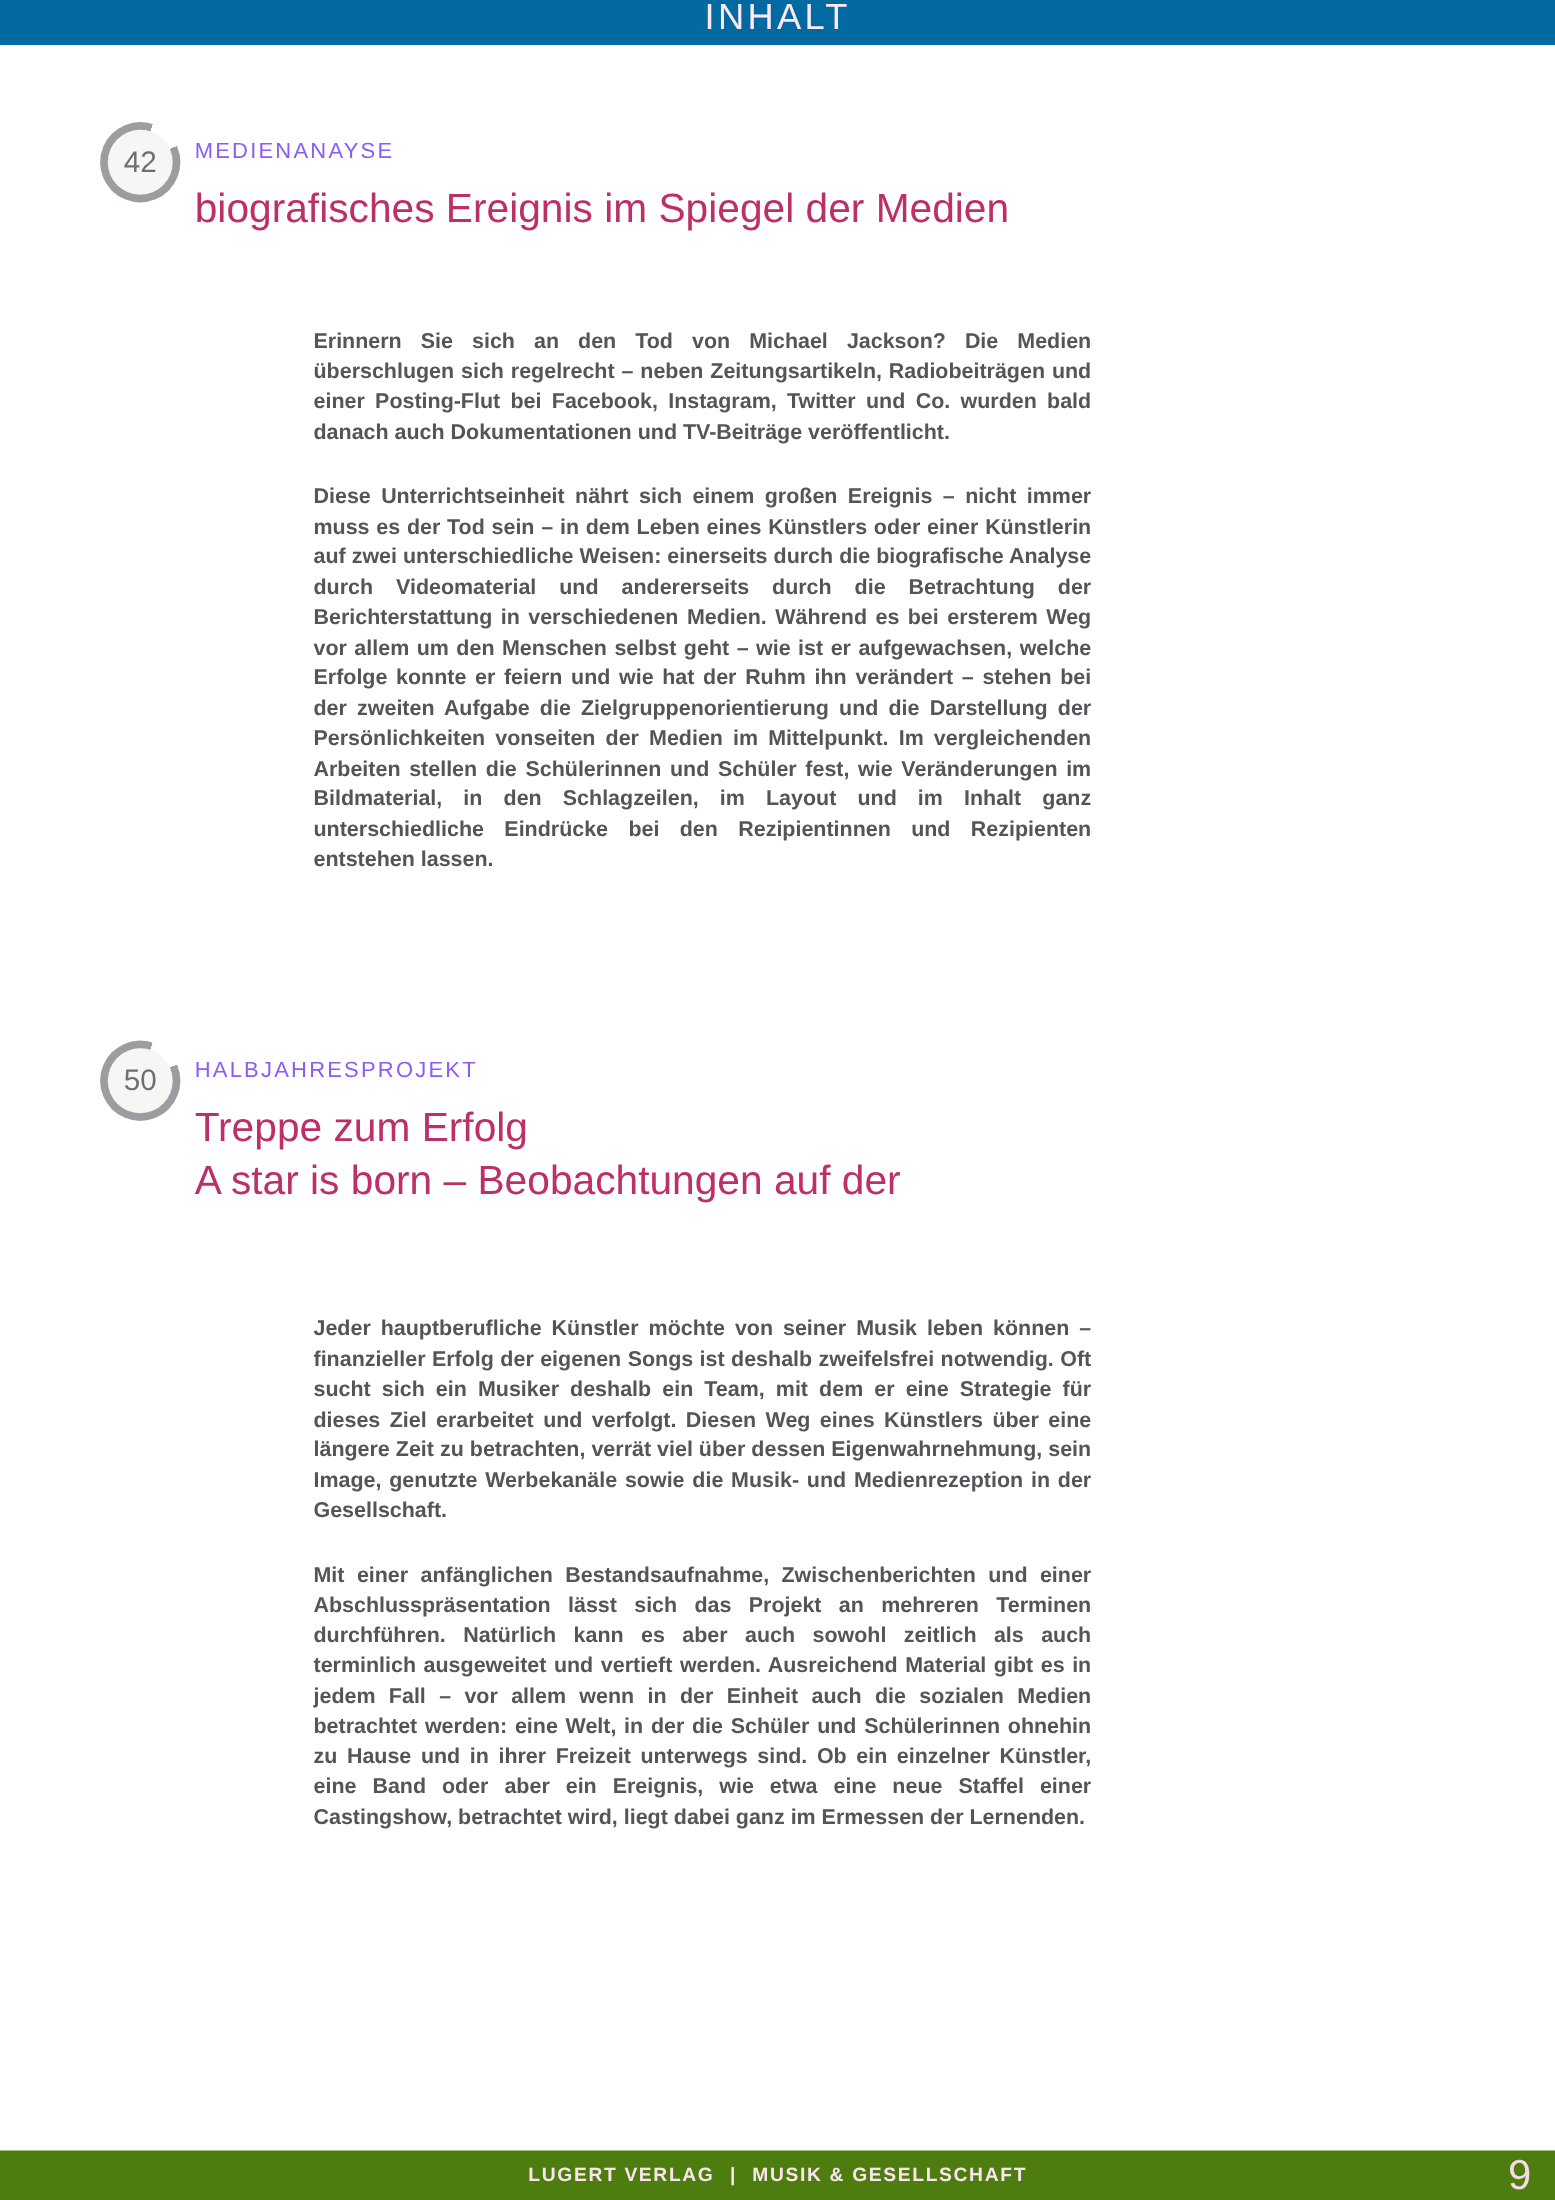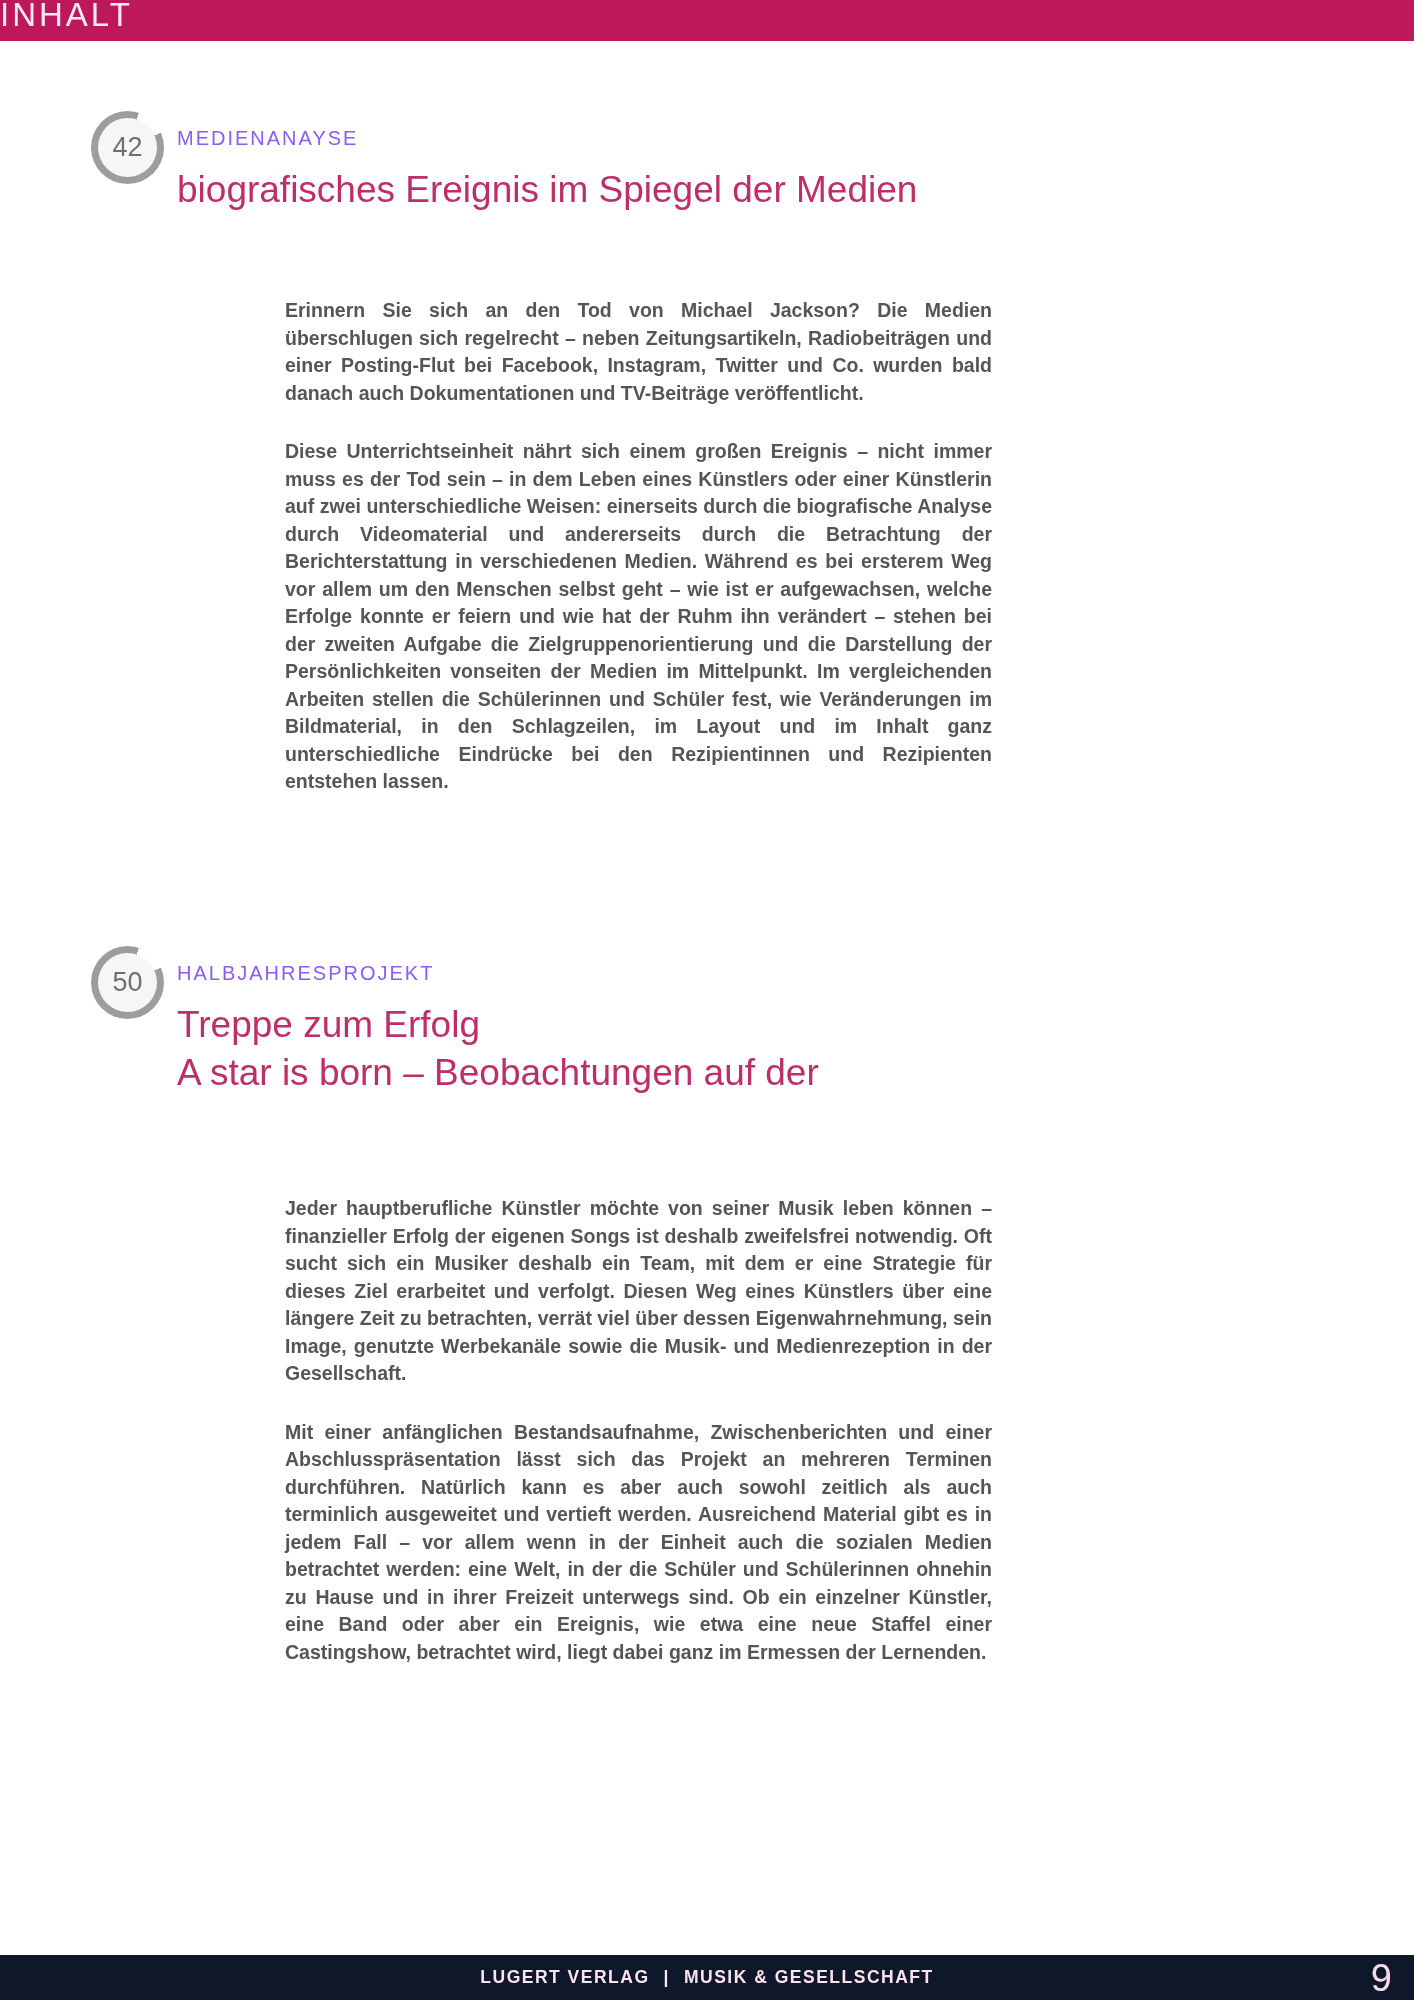--- a/index.html
+++ b/index.html
@@ -10,7 +10,7 @@
   
   .topbar{
     position:absolute;top:0;left:0;width:1414px;height:41px;
-    background:#be185d;overflow:hidden;text-align:left;
+    background:#0369a1;overflow:hidden;text-align:center;
   }
   .topbar-title{
     display:inline-block;color:#fde9f1;font-size:33px;line-height:41px;

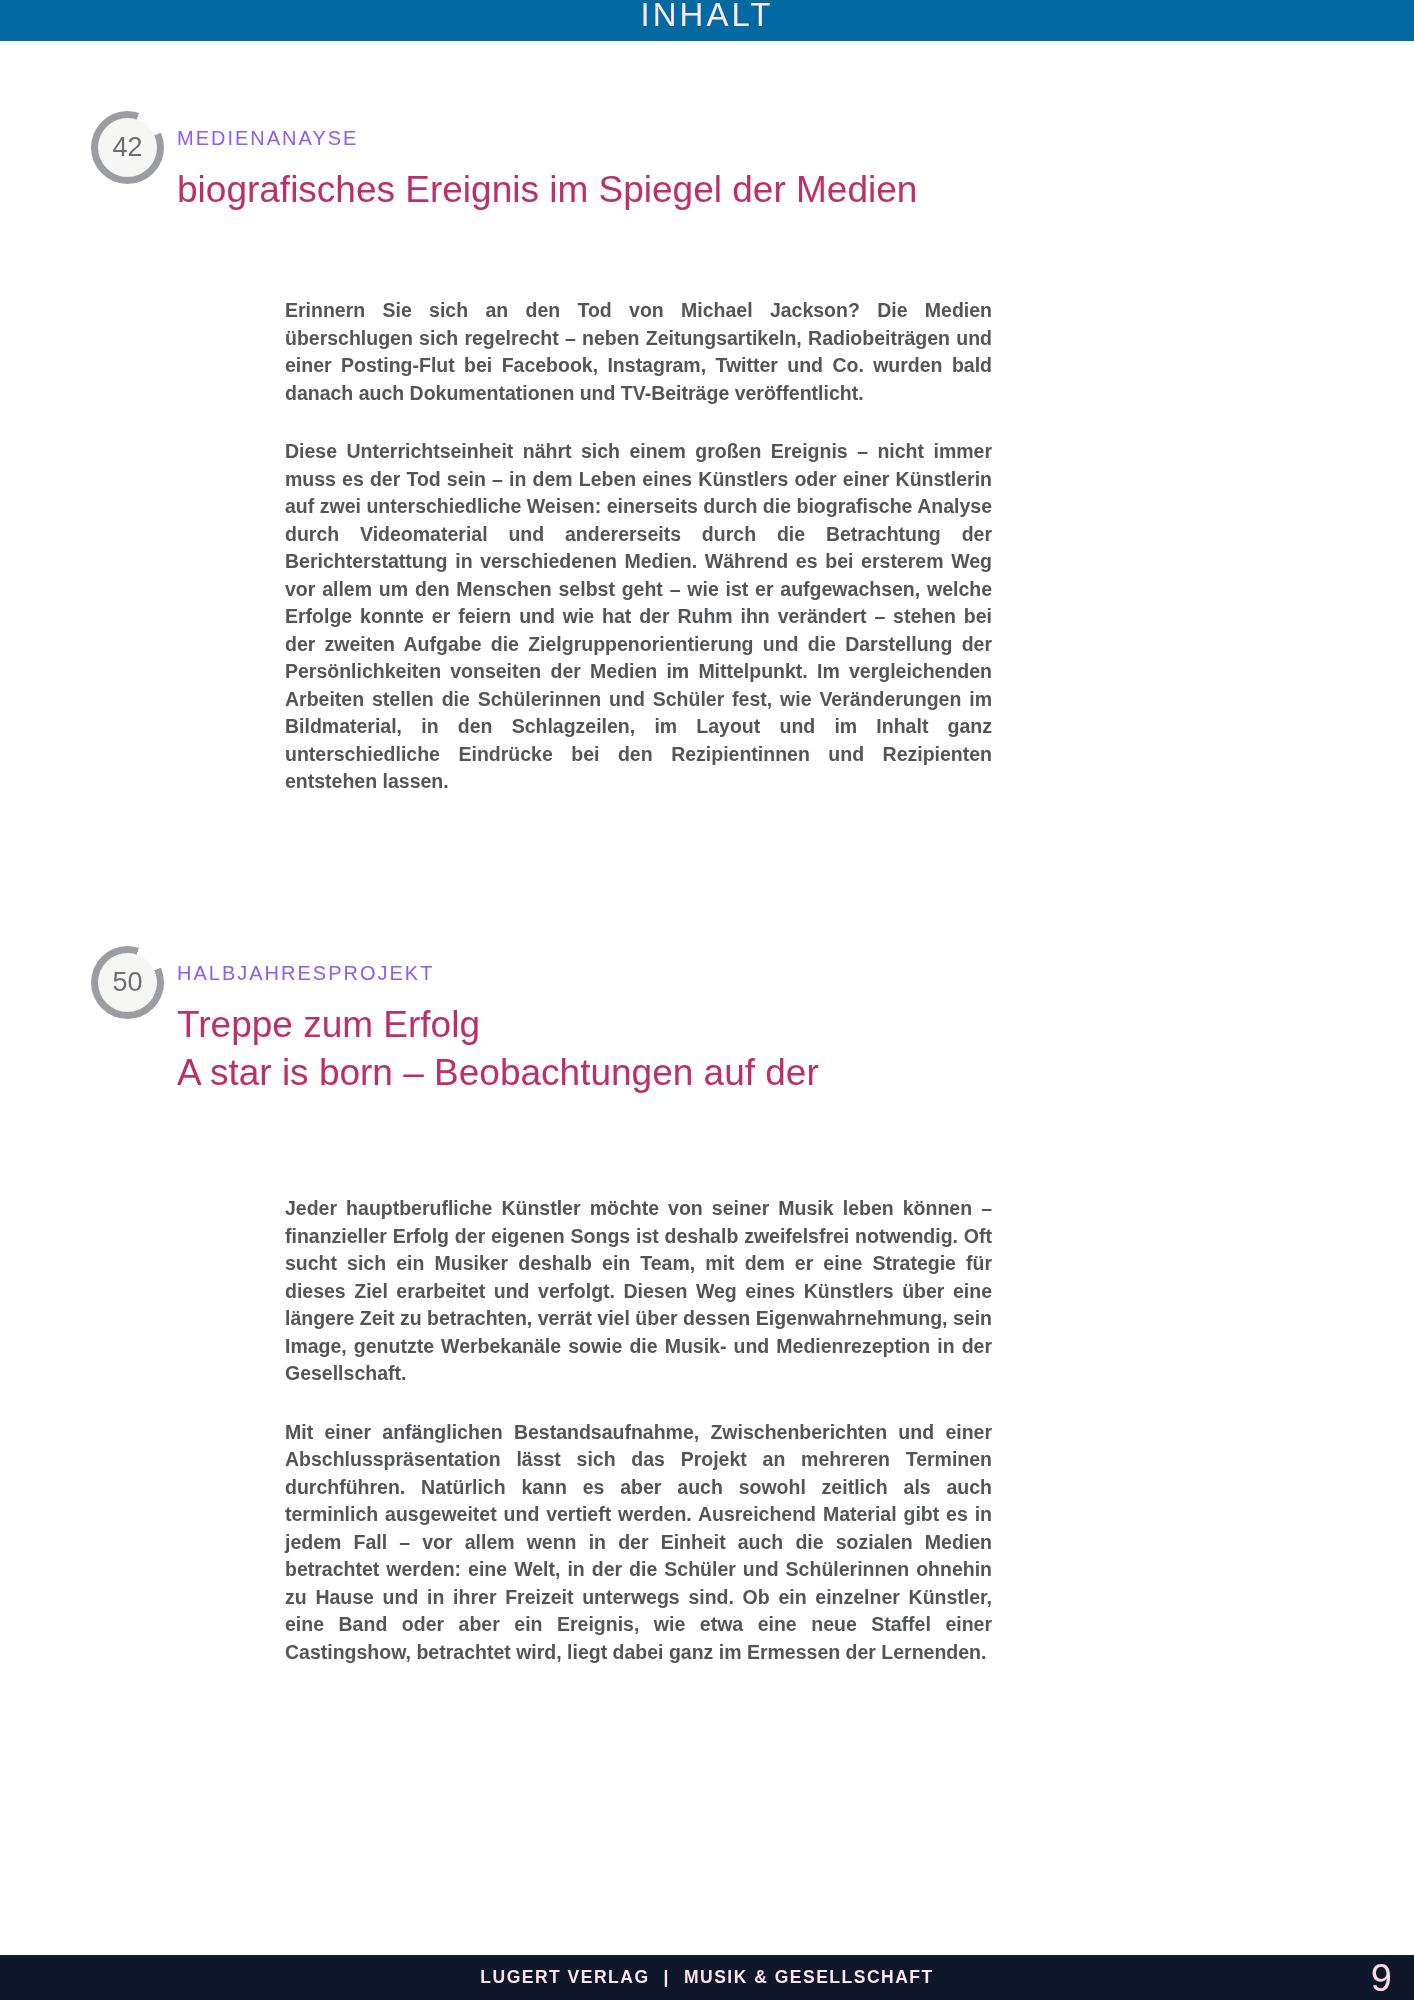--- a/index.html
+++ b/index.html
@@ -18,7 +18,7 @@
   }
   .bottombar{
     position:absolute;left:0;top:1955px;width:1414px;height:45px;
-    background:#0f172a;
+    background:#4d7c0f;
   }
   .footer-center{
     position:absolute;left:0;right:0;top:0;height:45px;

